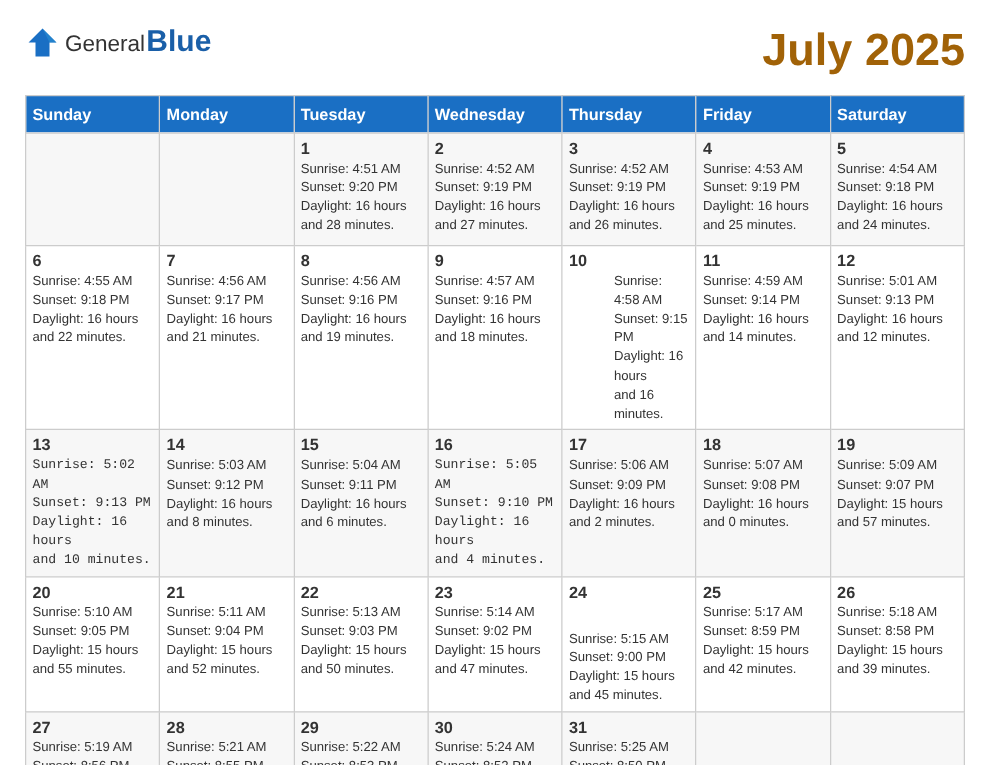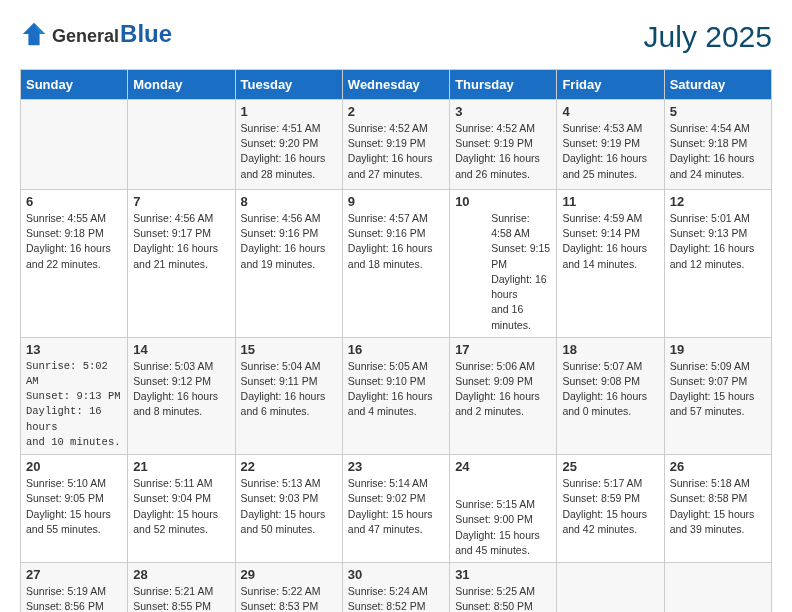--- a/index.html
+++ b/index.html
@@ -23,7 +23,7 @@
     }
     .logo-text-general {
       font-size: 18px;
-      font-weight: bold;
+      font-weight: normal;
       color: #333;
     }
     .logo-text-blue {

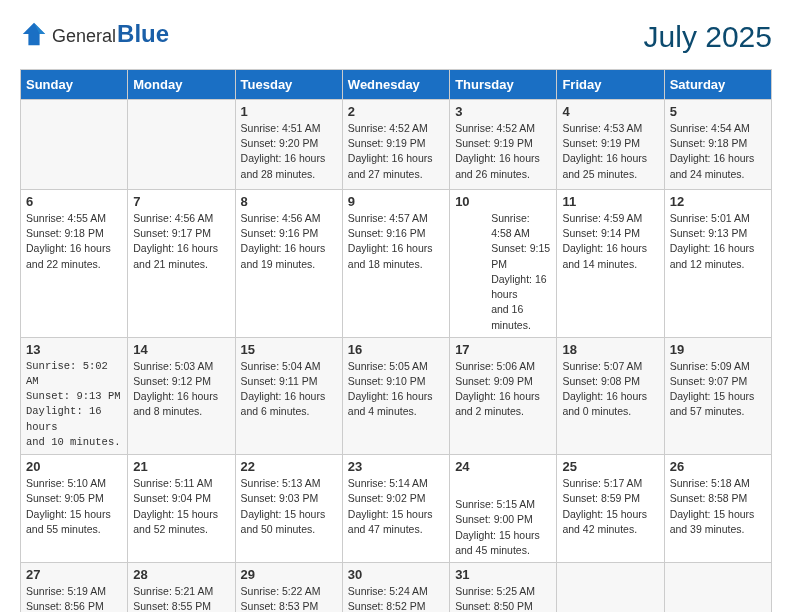--- a/index.html
+++ b/index.html
@@ -39,9 +39,9 @@
       text-align: right;
     }
     .month-year {
-      font-size: 30px;
-      font-weight: normal;
-      color: #0c4a6e;
+      font-size: 36px;
+      font-weight: bold;
+      color: #a16207;
       line-height: 1.1;
     }
     .location {

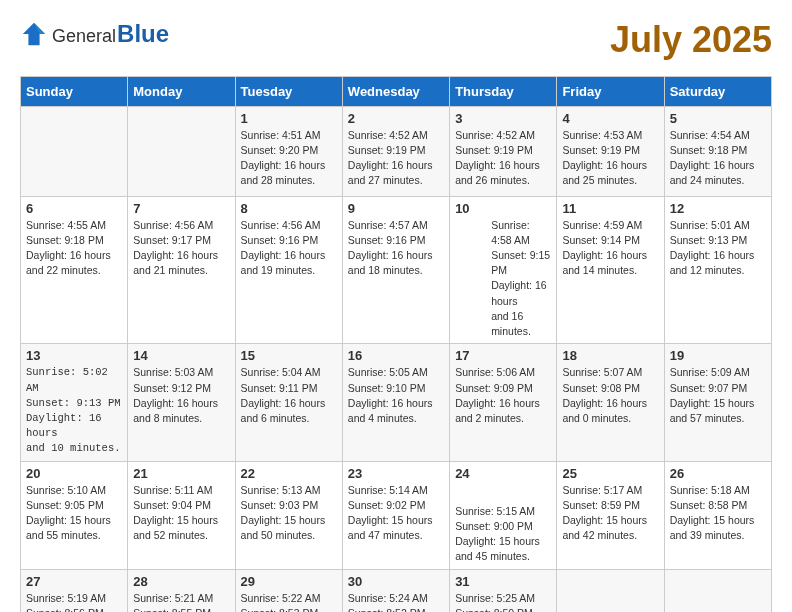--- a/index.html
+++ b/index.html
@@ -235,7 +235,7 @@
         </td>
         <td>
           <div class="day-number">16</div>
-          <div class="cell-info" style="white-space: pre-line;">Sunrise: 5:05 AM
+          <div class="cell-info" style="white-space: pre-line; font-family: Liberation Mono, monospace;">Sunrise: 5:05 AM
 Sunset: 9:10 PM
 Daylight: 16 hours
 and 4 minutes.</div>

